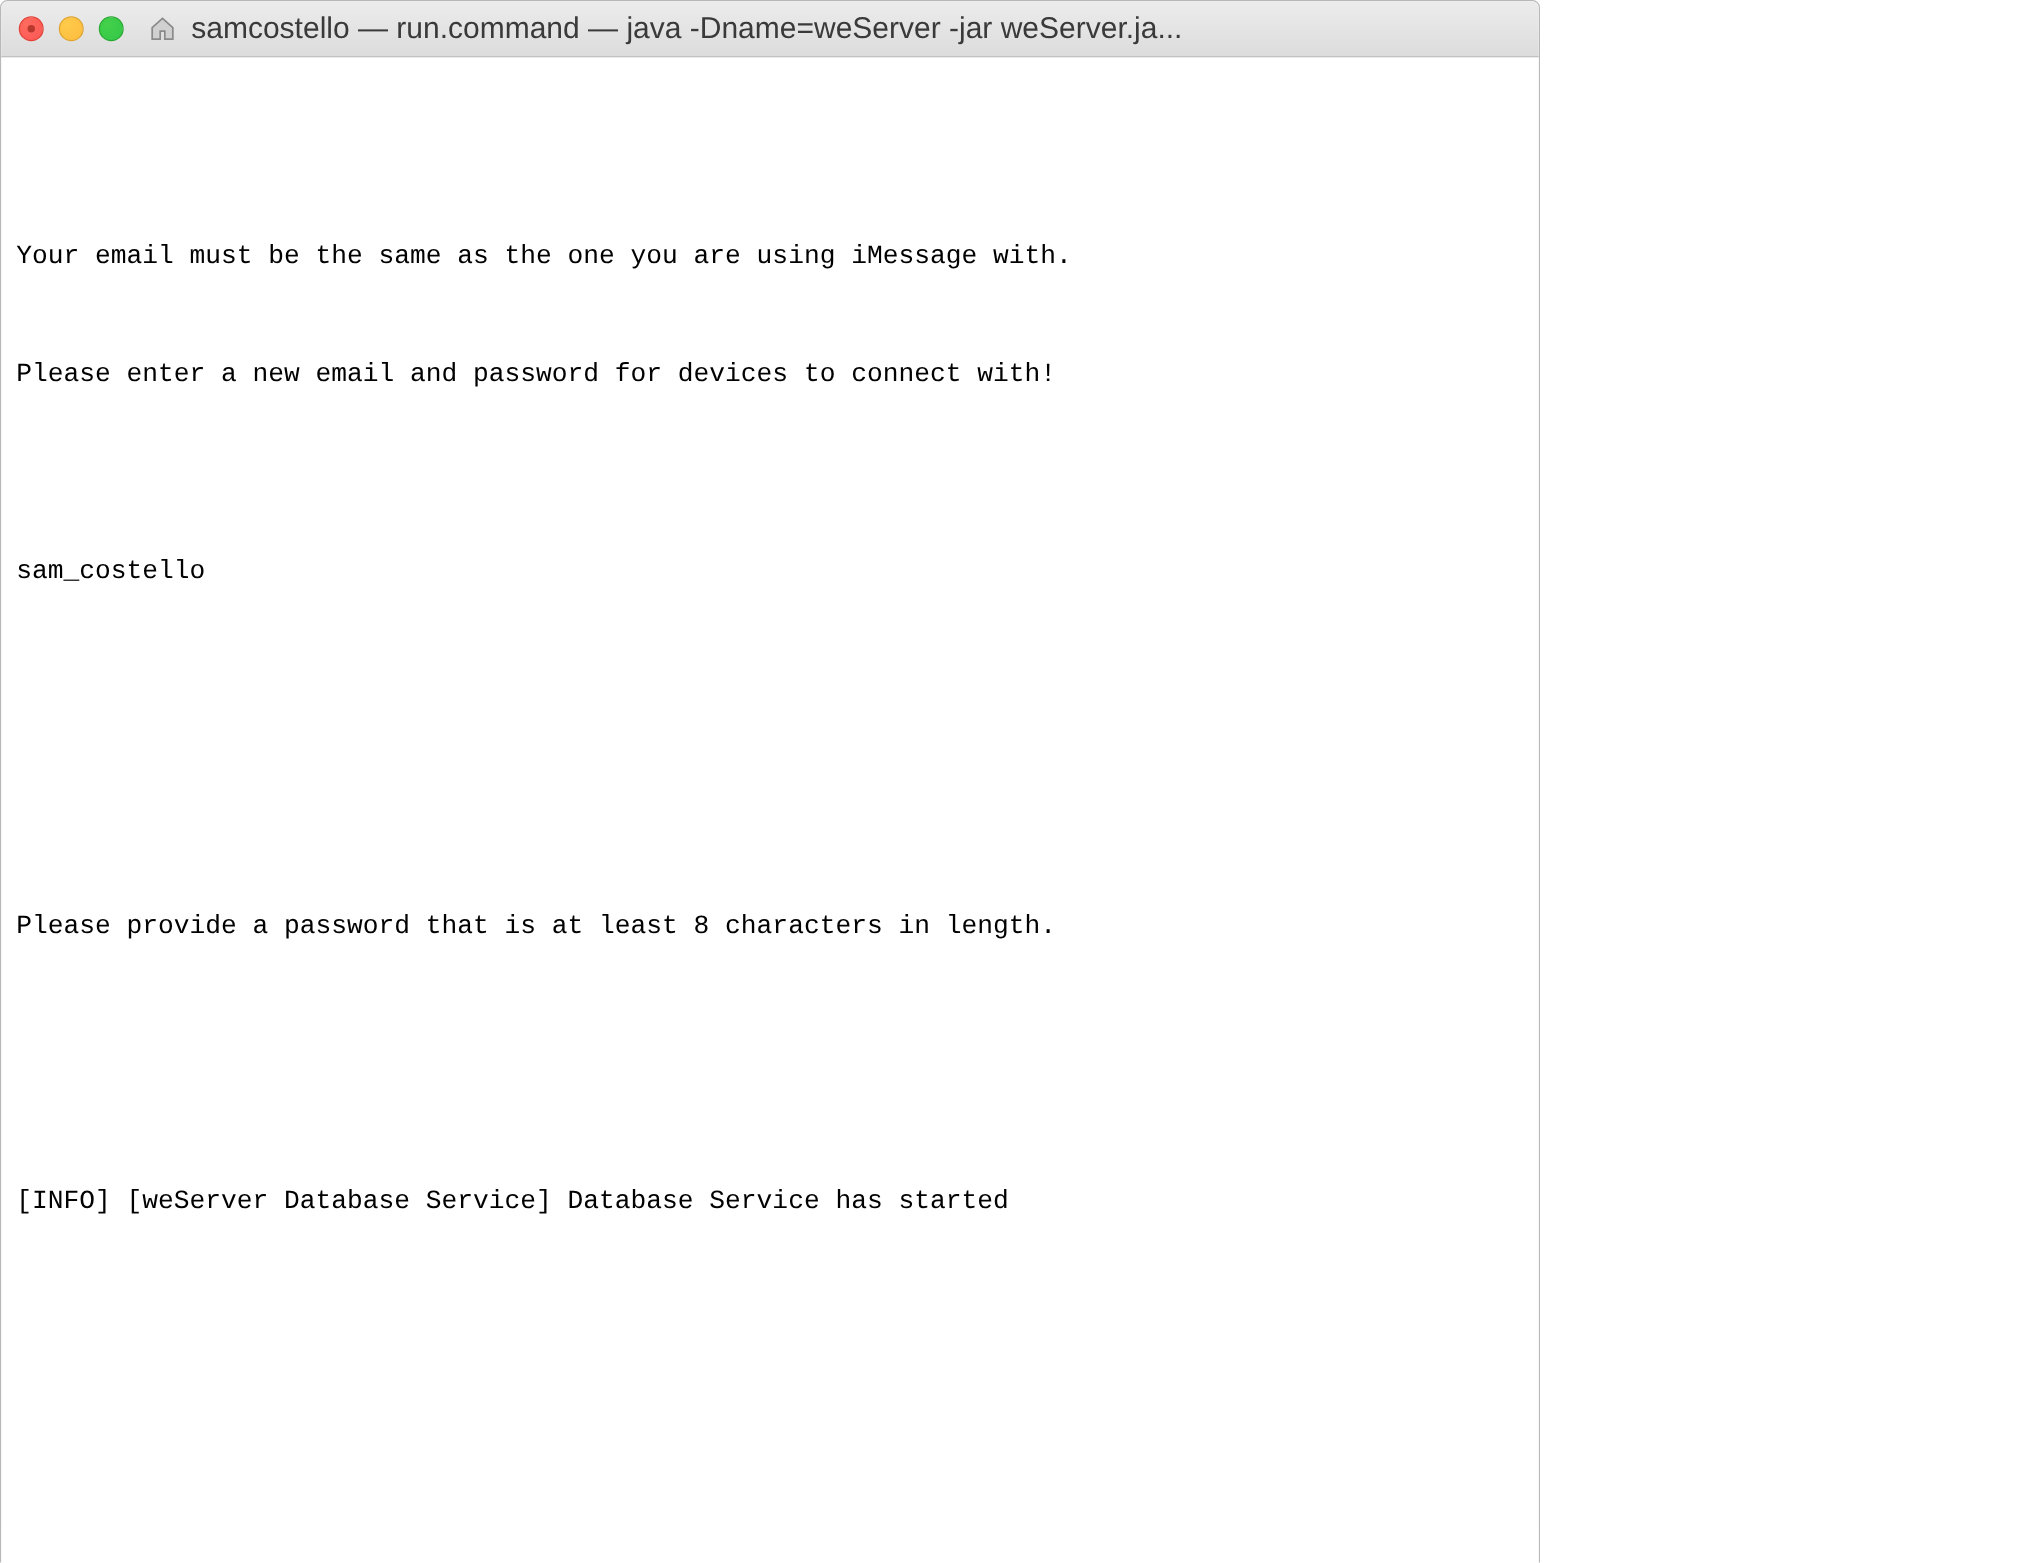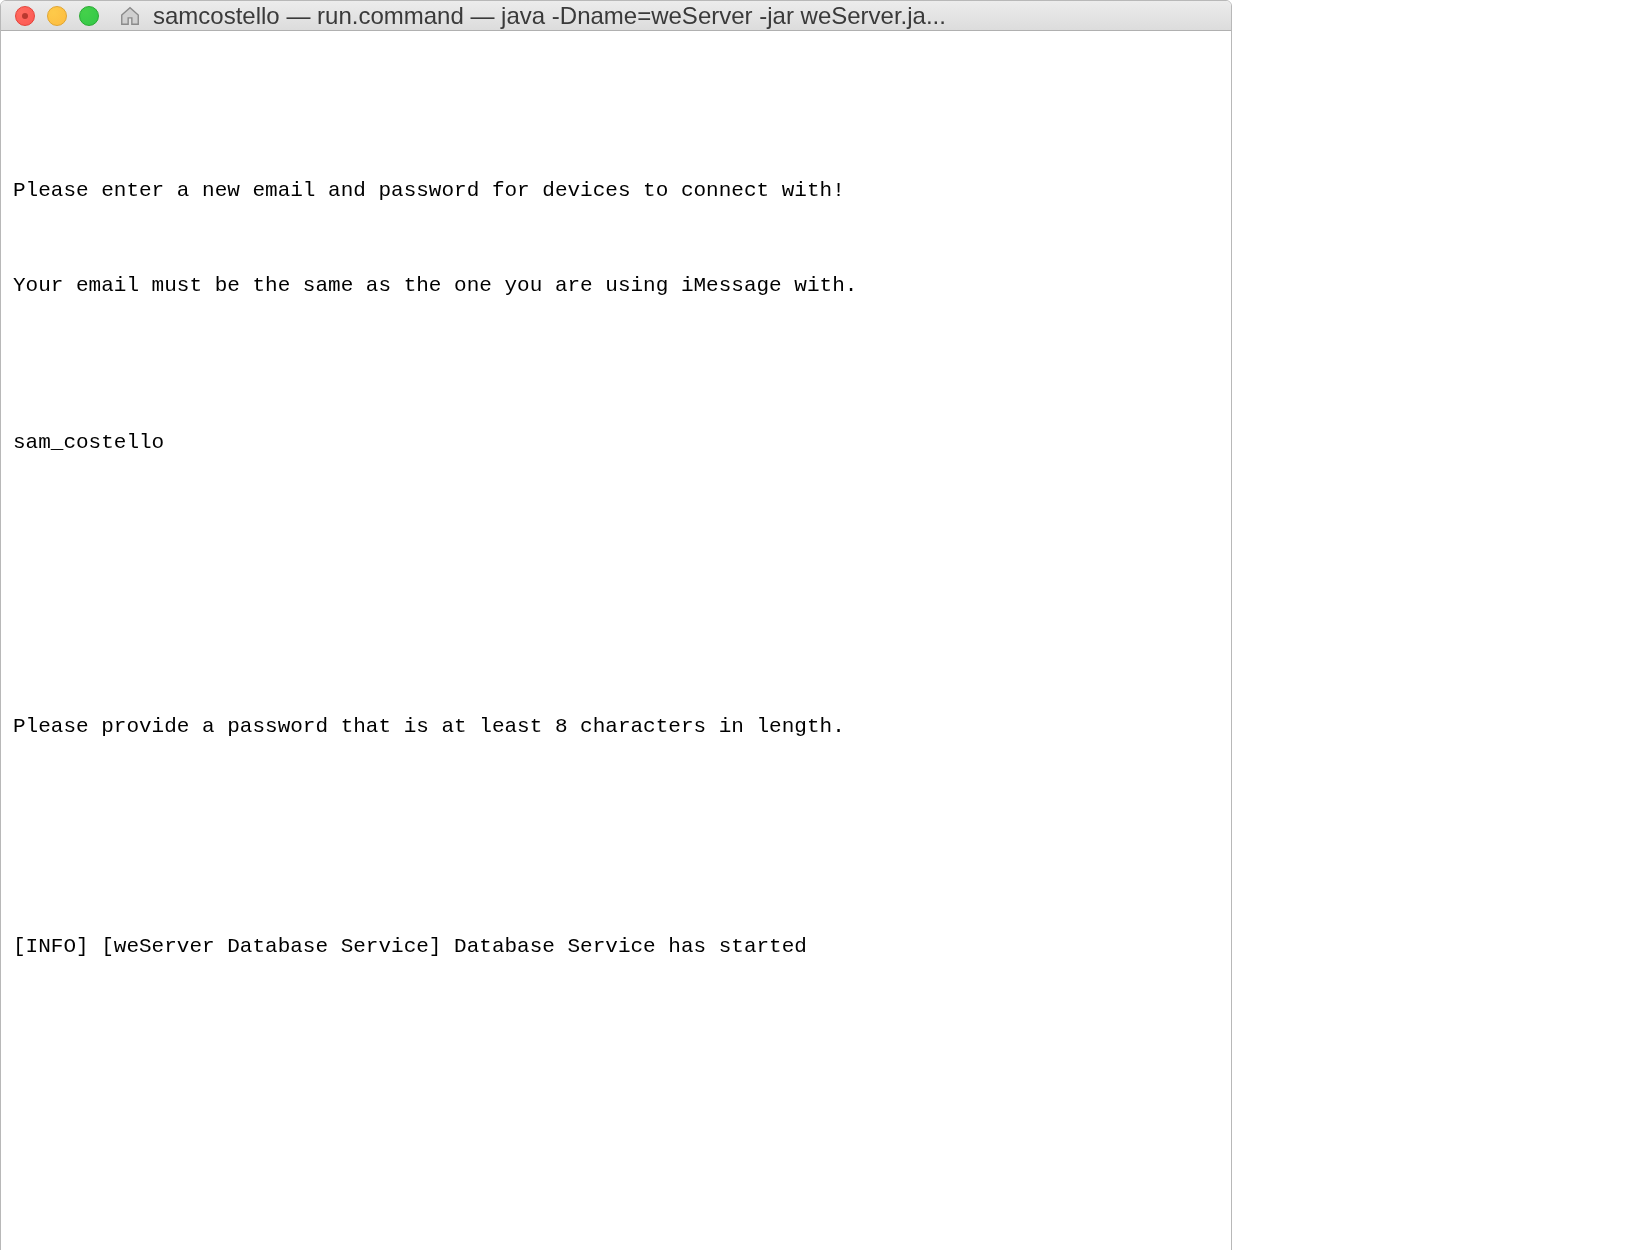--- a/index.html
+++ b/index.html
@@ -24,7 +24,7 @@
       overflow: hidden;
     }
     .titlebar {
-      height: 30px;
+      height: 45px;
       background: linear-gradient(to bottom, #ececec 0%, #dcdcdc 100%);
       border-bottom: 1px solid #b0b0b0;
       display: flex;

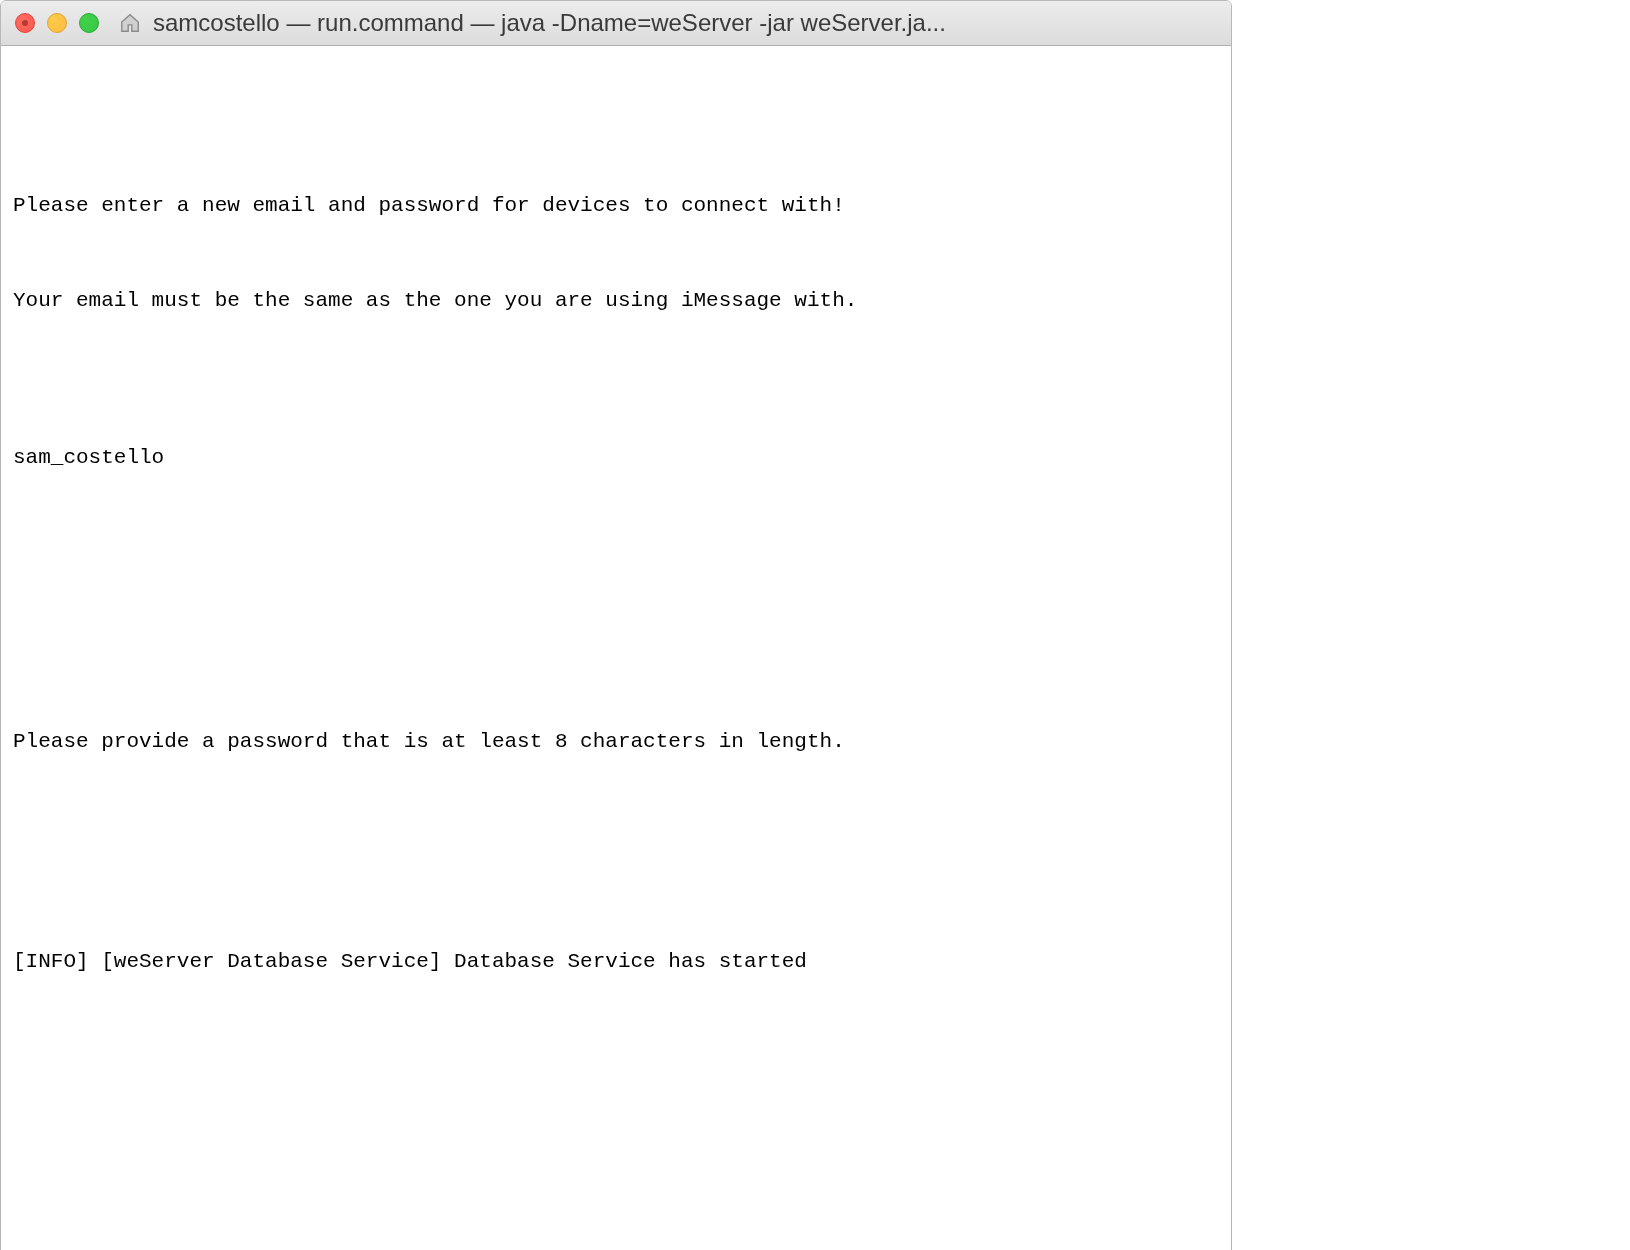--- a/index.html
+++ b/index.html
@@ -119,8 +119,8 @@
   </div>
   <div class="terminal-body">
     <span class="terminal-line"></span>
+    <span class="terminal-line">Your email must be the same as the one you are using iMessage with.</span>
     <span class="terminal-line">Please enter a new email and password for devices to connect with!</span>
-    <span class="terminal-line">Your email must be the same as the one you are using iMessage with.</span>
     <span class="terminal-line"></span>
     <span class="terminal-line">sam_costello</span>
     <span class="terminal-line"></span>

